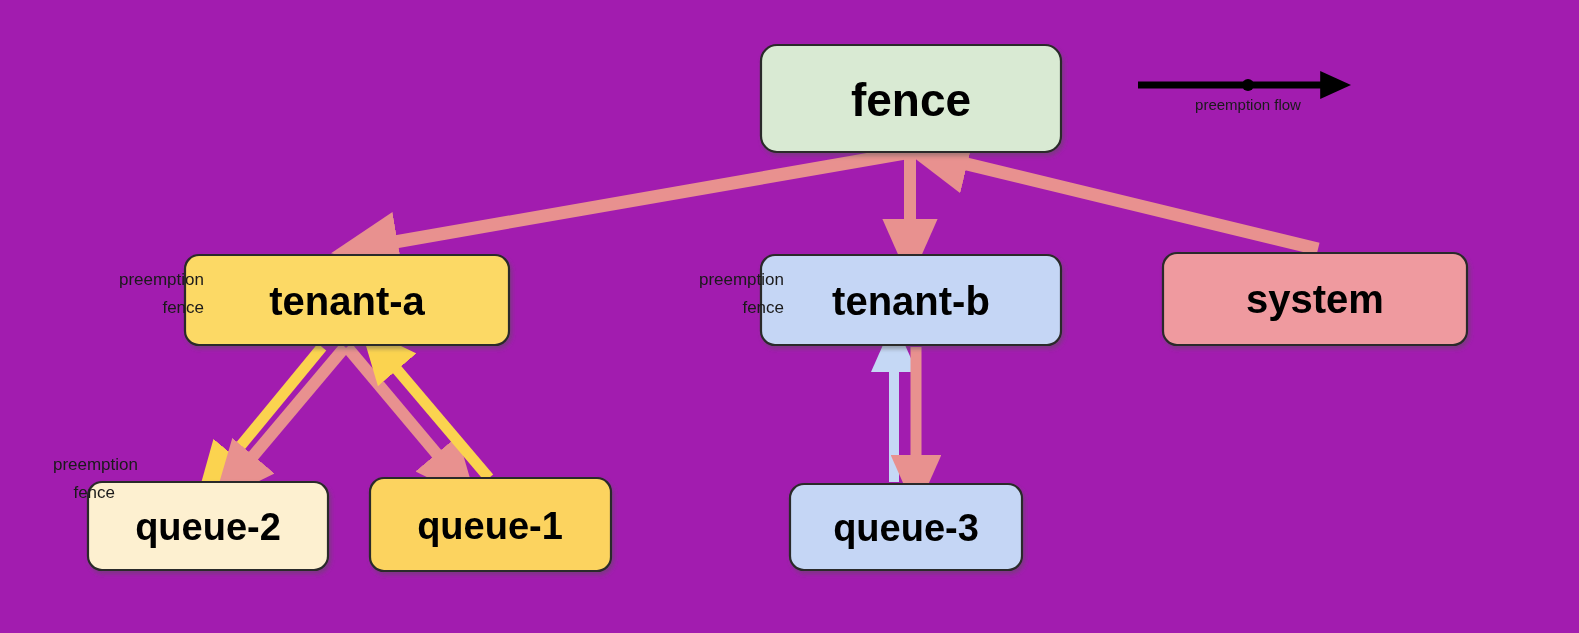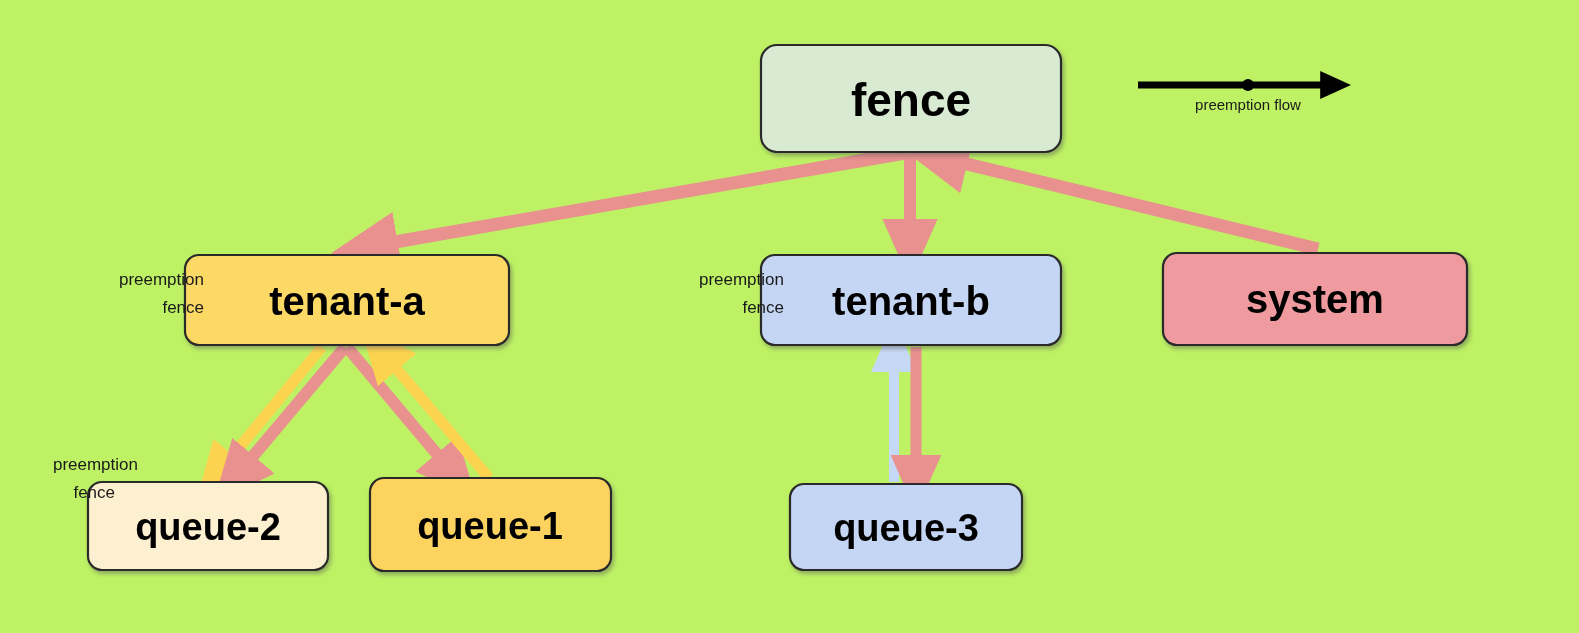--- a/index.html
+++ b/index.html
@@ -17,7 +17,7 @@
     position: relative;
     width: 1579px;
     height: 633px;
-    background: #bef264;
+    background: #a21caf;
   }
   svg.canvas {
     position: absolute;

